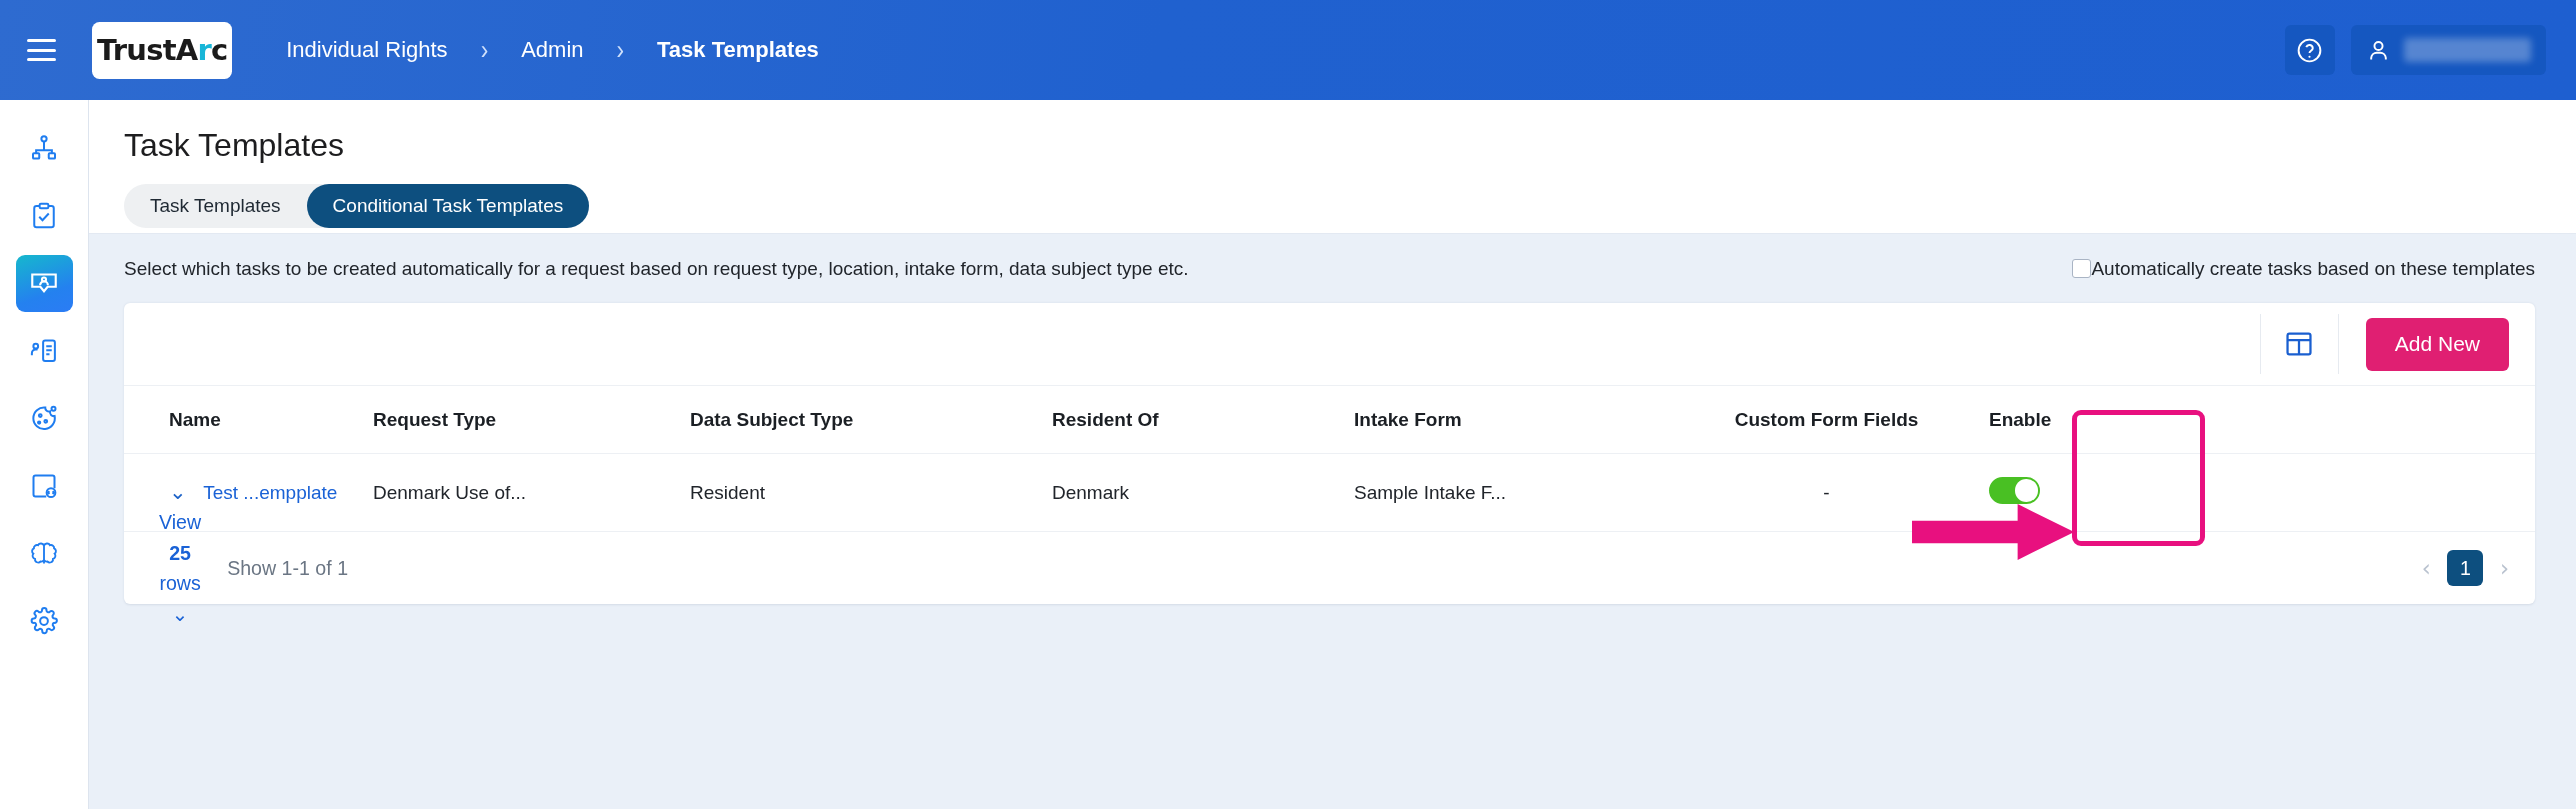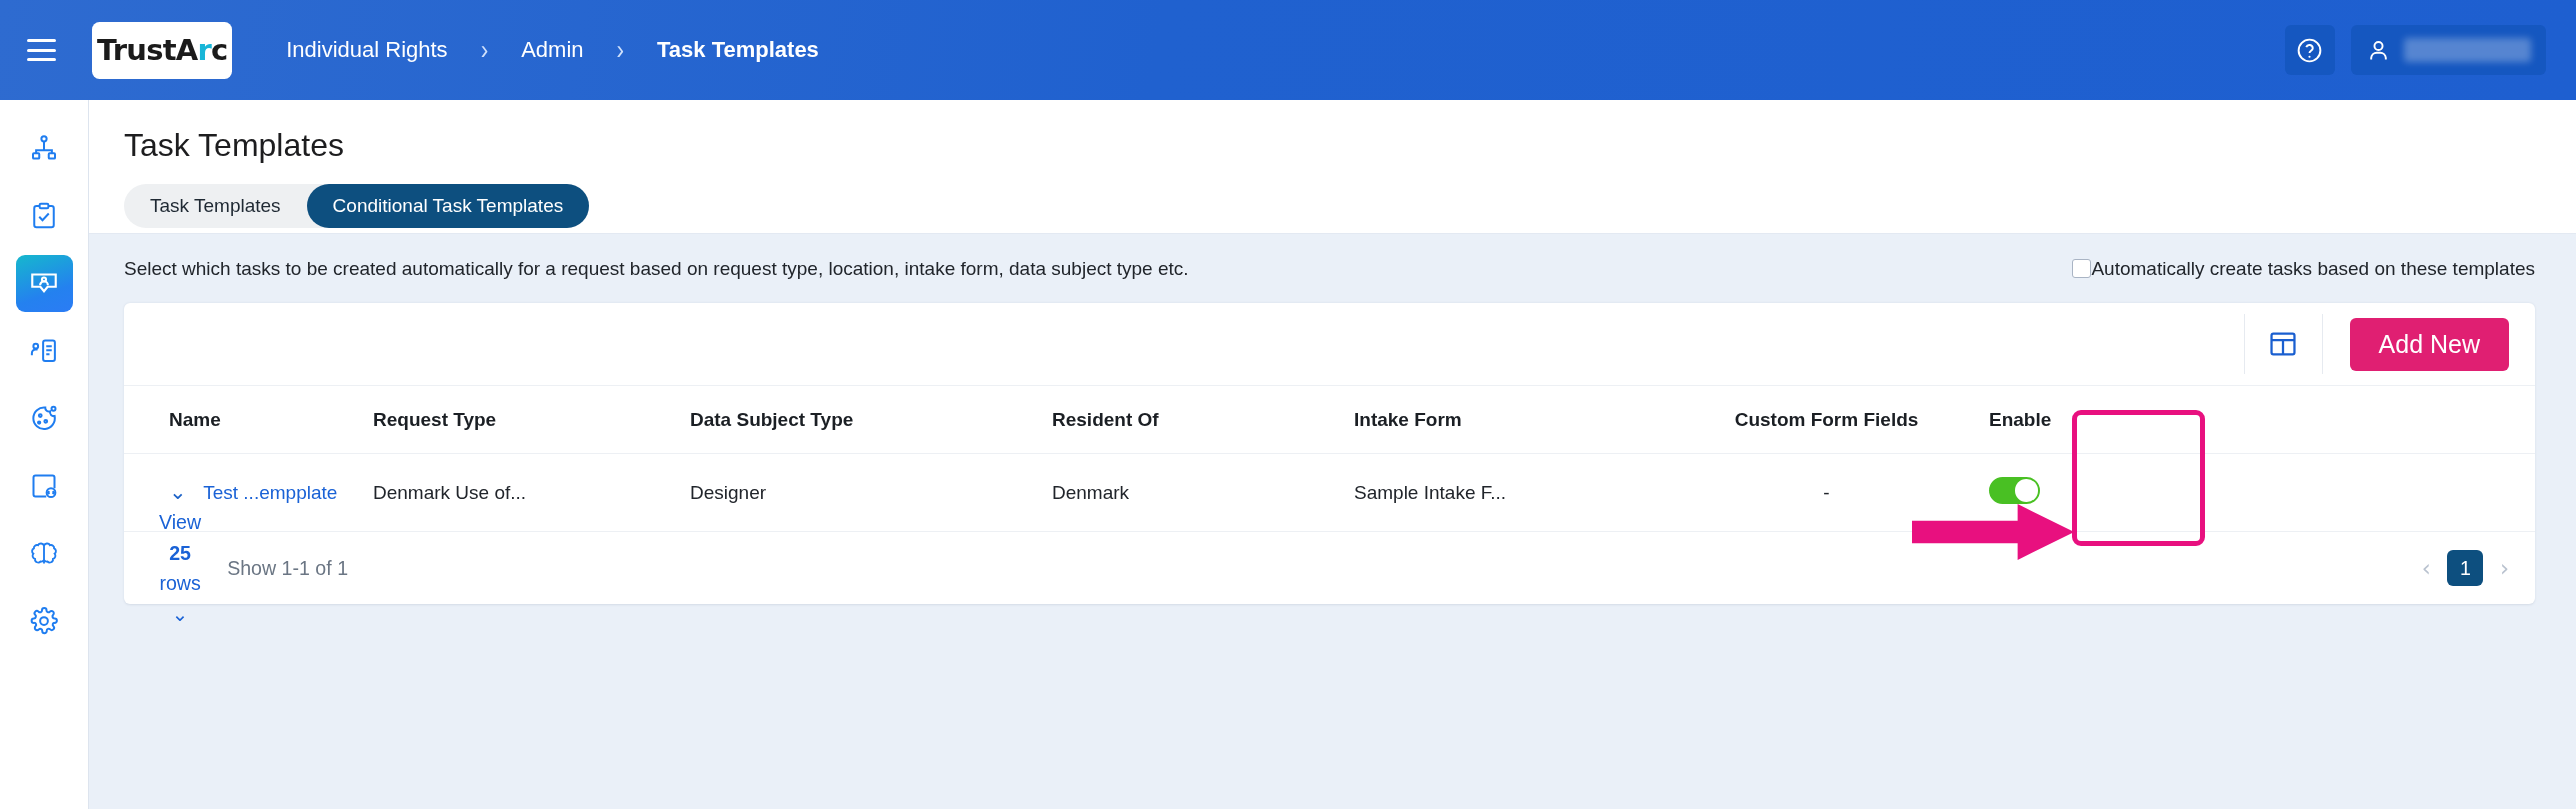--- a/index.html
+++ b/index.html
@@ -157,7 +157,7 @@
     background:#e01f72; color:#fff;
     border:none; border-radius: 6px;
     height: 53px; padding: 0 29px;
-    font-size: 25px; font-family:"Liberation Sans", sans-serif;
+    font-size: 21px; font-family:"Liberation Sans", sans-serif;
     cursor:pointer;
   }
 

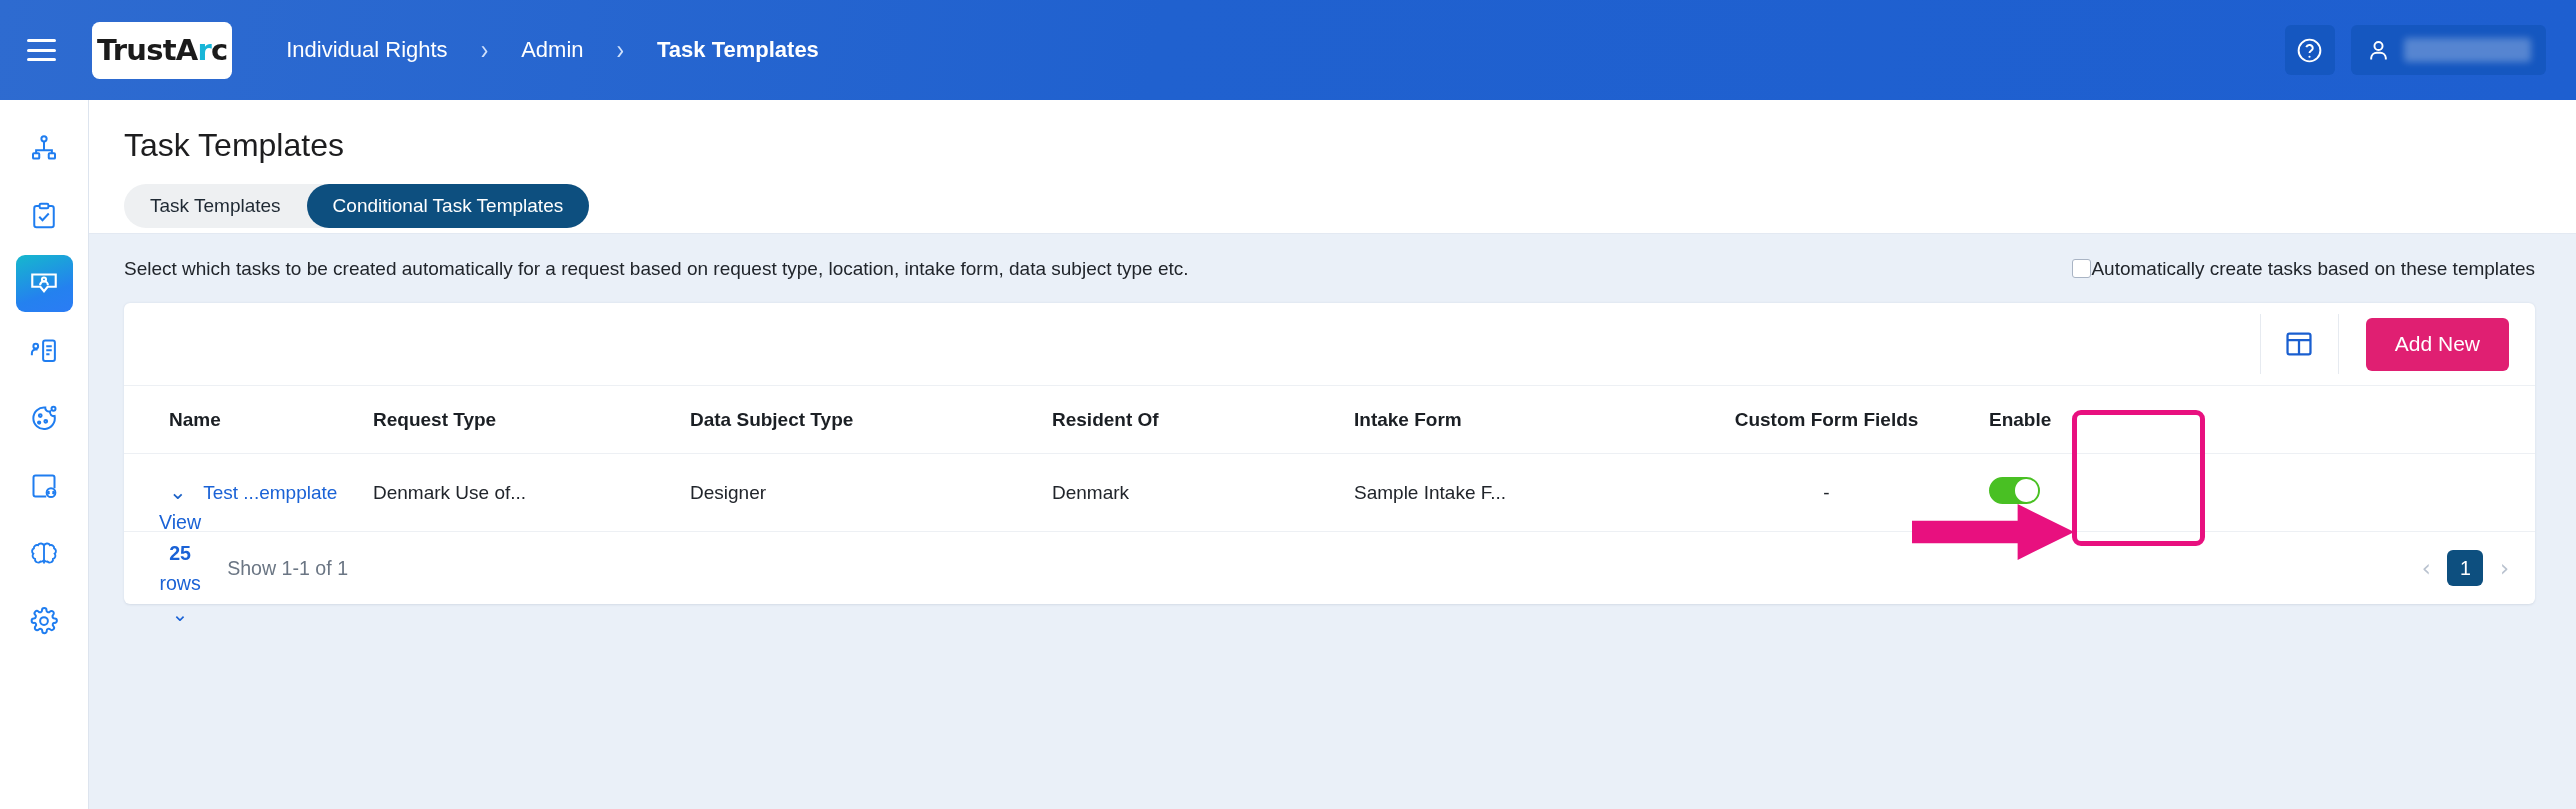--- a/index.html
+++ b/index.html
@@ -384,7 +384,7 @@
               </span>
             </td>
             <td class="c-req">Denmark Use of...</td>
-            <td class="c-dst">Designer</td>
+            <td class="c-dst">Resident</td>
             <td class="c-res">Denmark</td>
             <td class="c-intake">Sample Intake F...</td>
             <td class="c-cff">-</td>

